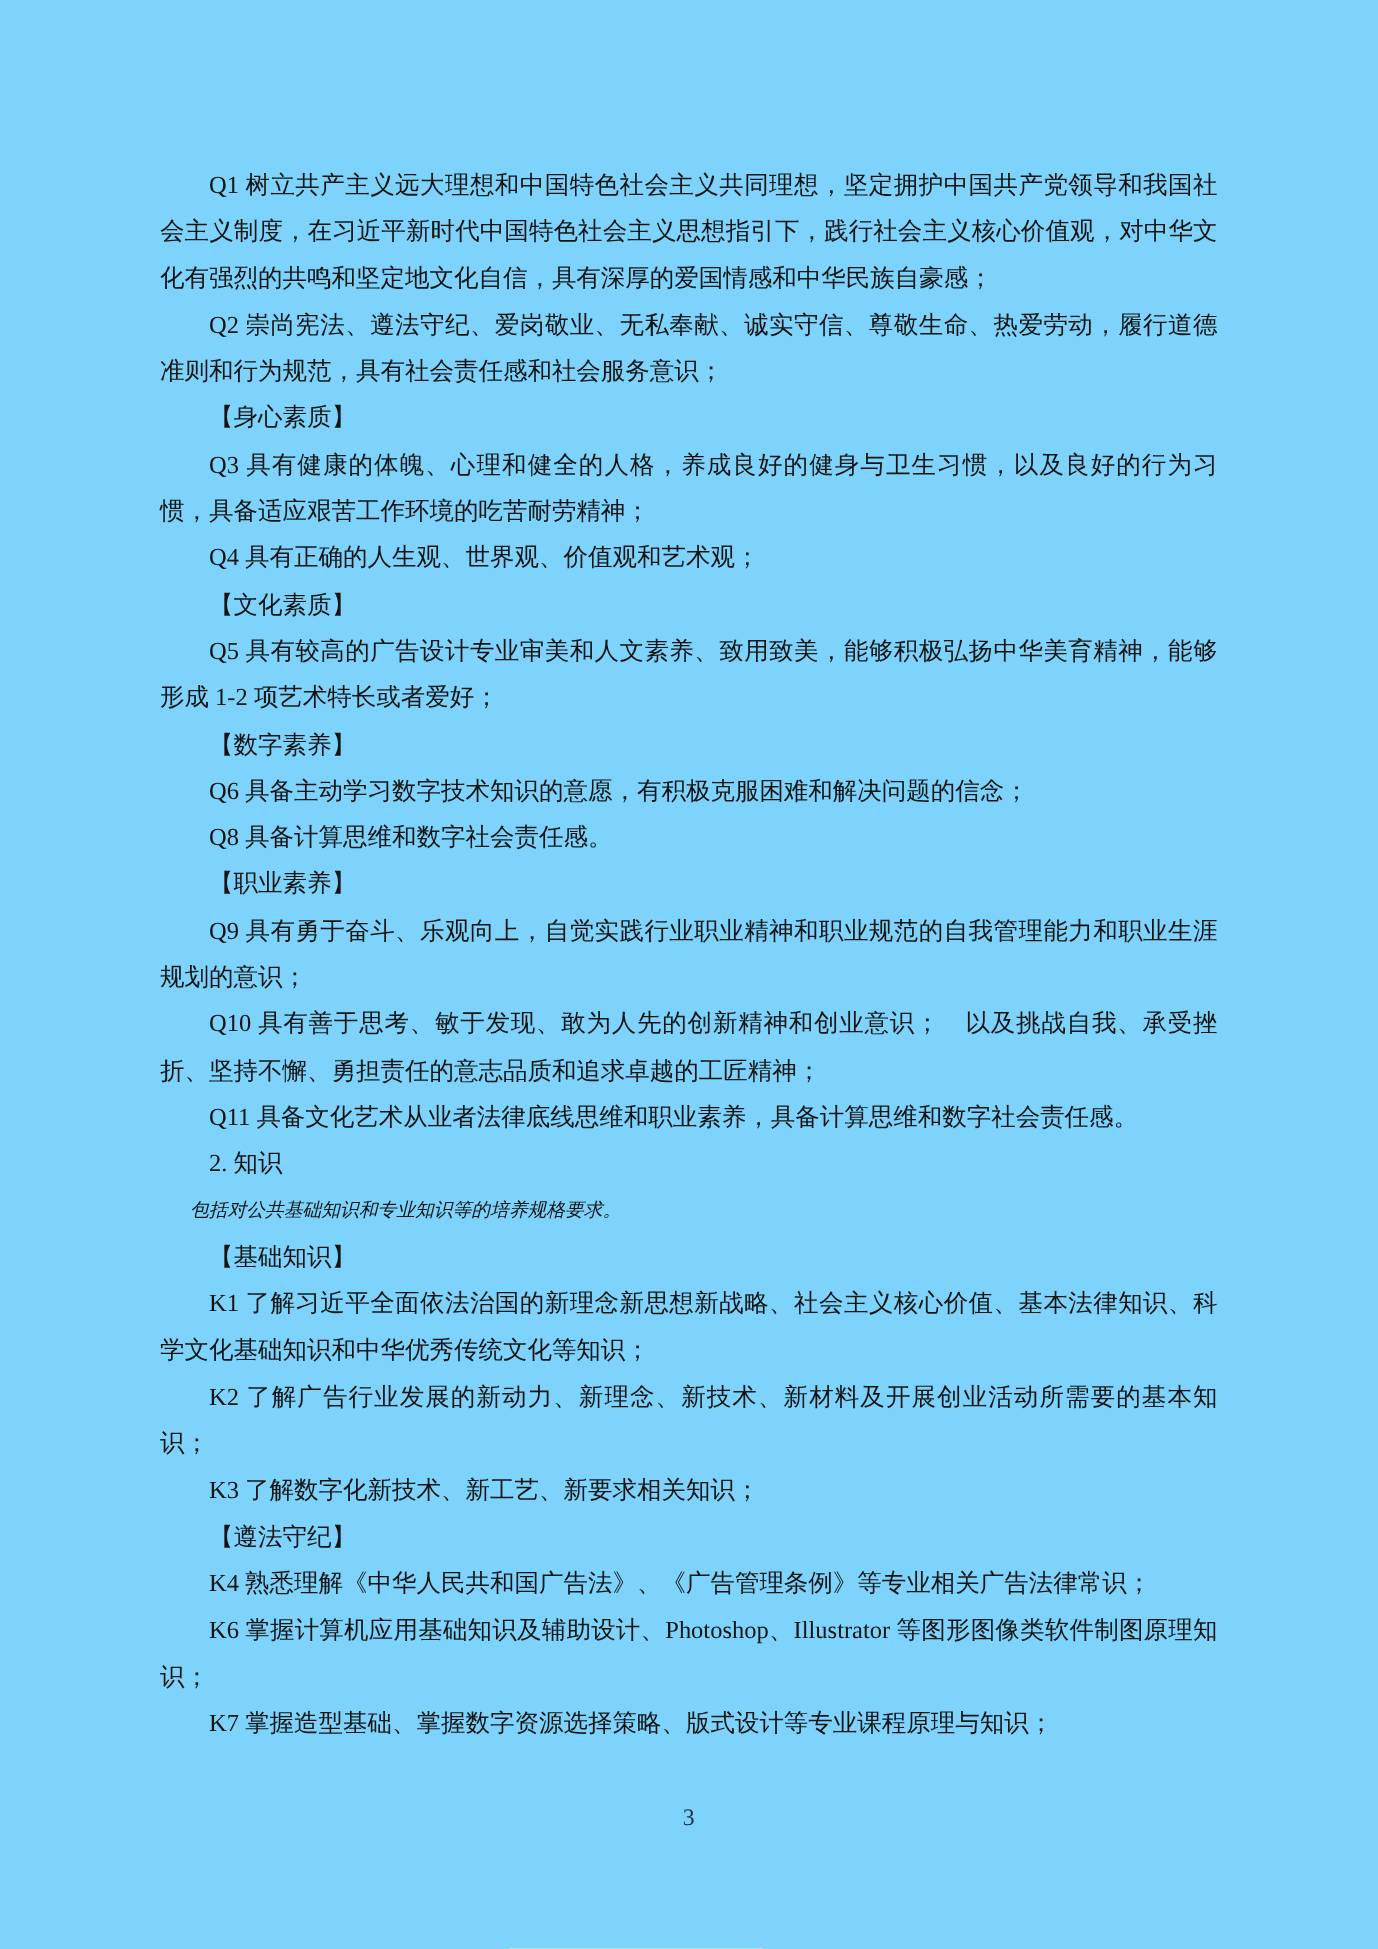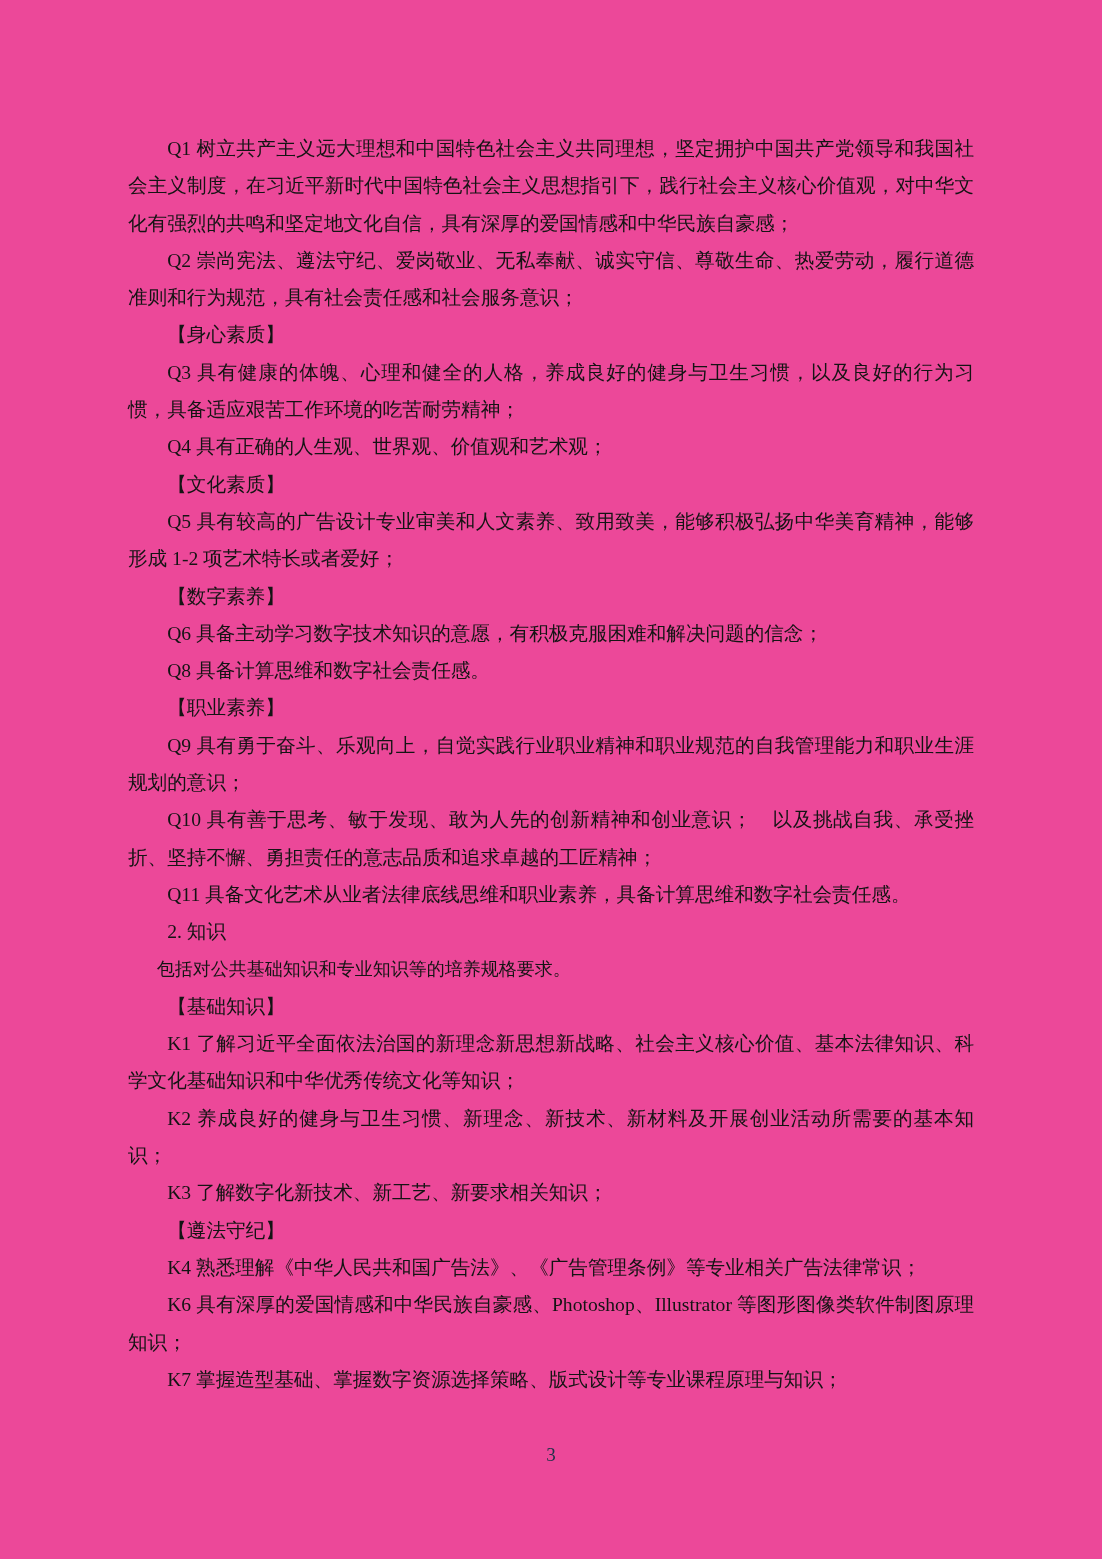--- a/index.html
+++ b/index.html
@@ -12,7 +12,7 @@
     position: relative;
     width: 1102px;
     height: 1559px;
-    background: #ec4899;
+    background: #7dd3fc;
     overflow: hidden;
     font-family: "Liberation Serif", "DejaVu Serif", serif;
   }

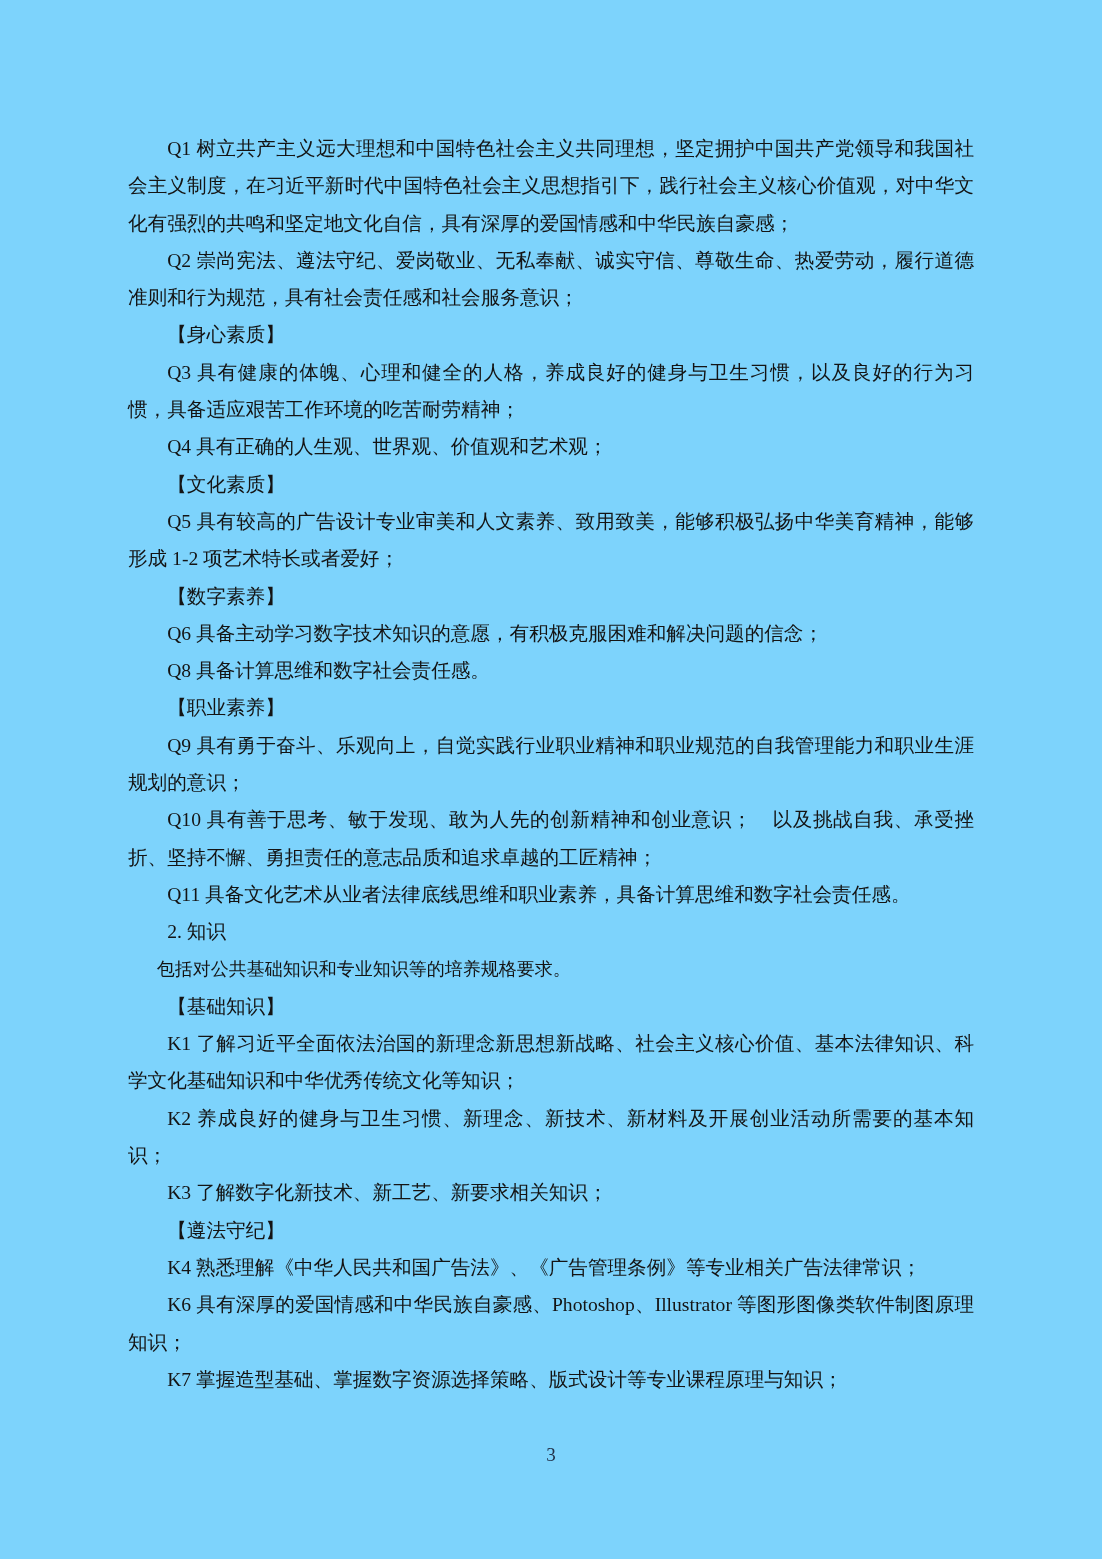--- a/index.html
+++ b/index.html
@@ -38,8 +38,9 @@
     
   }
   .intro {
-    font-size: 18px;
+    font-size: 15px;
     text-indent: 1.6em;
+    font-style: italic;
   }
   .page-number {
     position: absolute;

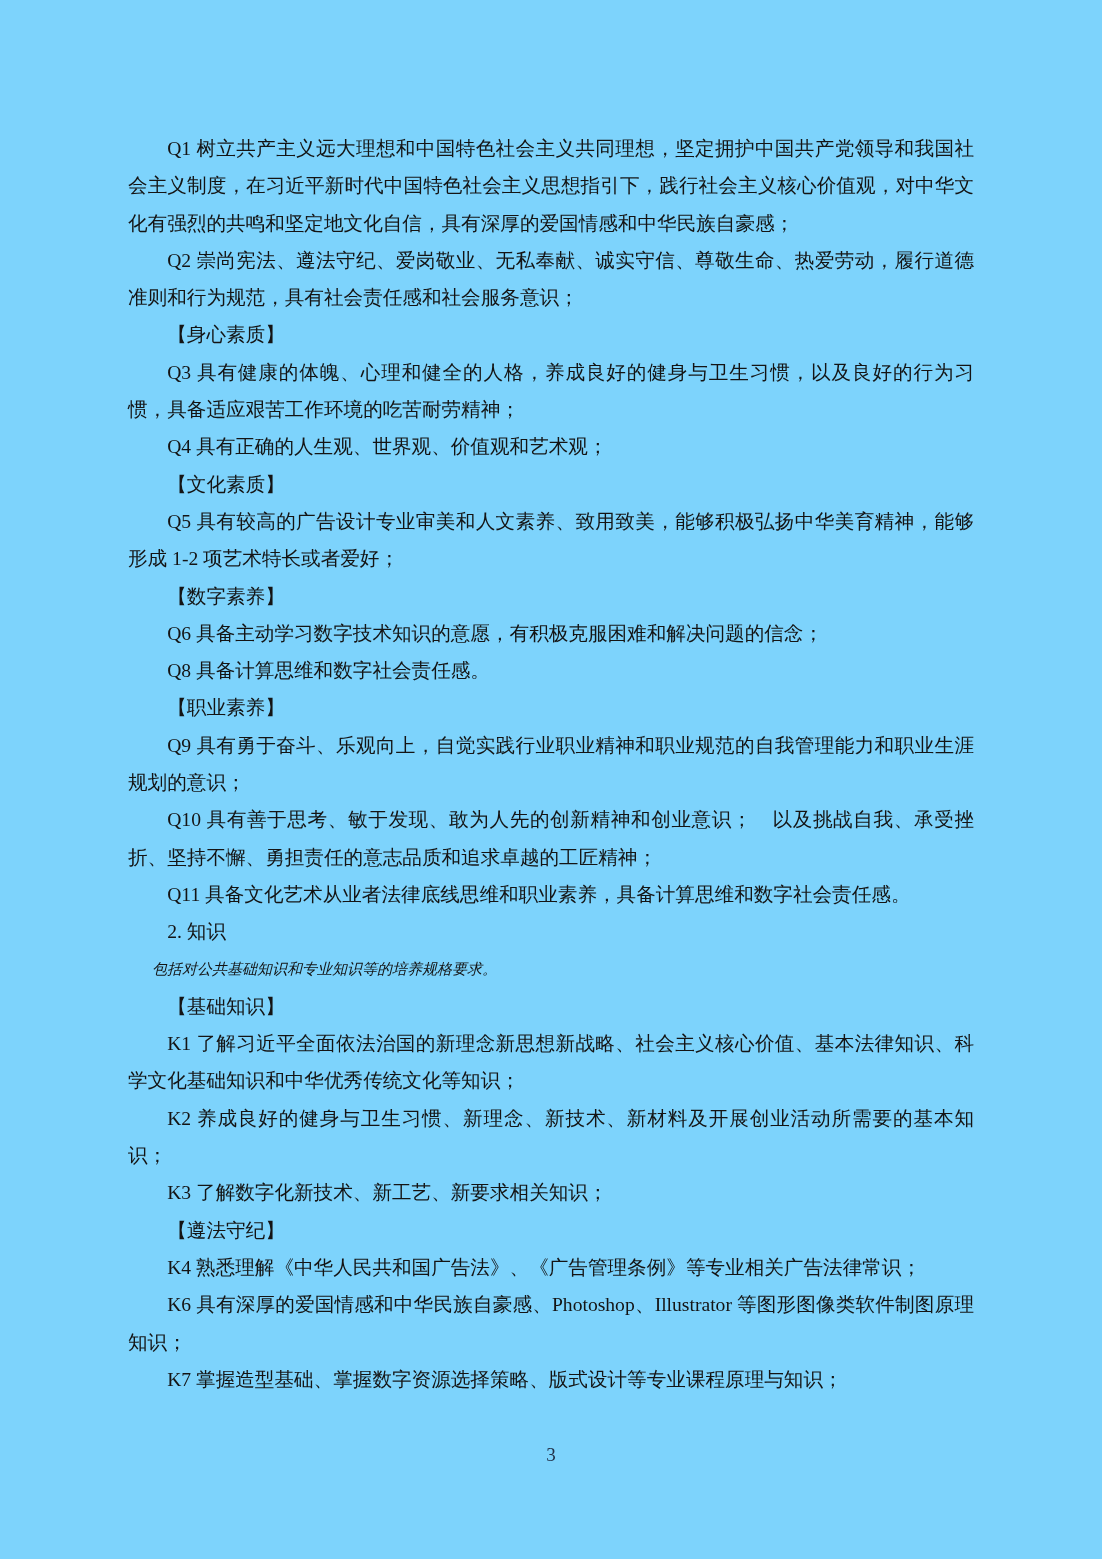--- a/index.html
+++ b/index.html
@@ -76,7 +76,7 @@
     <p class="para intro">包括对公共基础知识和专业知识等的培养规格要求。</p>
     <p class="para heading">【基础知识】</p>
     <p class="para">K1 了解习近平全面依法治国的新理念新思想新战略、社会主义核心价值、基本法律知识、科学文化基础知识和中华优秀传统文化等知识；</p>
-    <p class="para">K2 养成良好的健身与卫生习惯、新理念、新技术、新材料及开展创业活动所需要的基本知识；</p>
+    <p class="para">K2 了解广告行业发展的新动力、新理念、新技术、新材料及开展创业活动所需要的基本知识；</p>
     <p class="para">K3 了解数字化新技术、新工艺、新要求相关知识；</p>
     <p class="para heading">【遵法守纪】</p>
     <p class="para">K4 熟悉理解《中华人民共和国广告法》、《广告管理条例》等专业相关广告法律常识；</p>

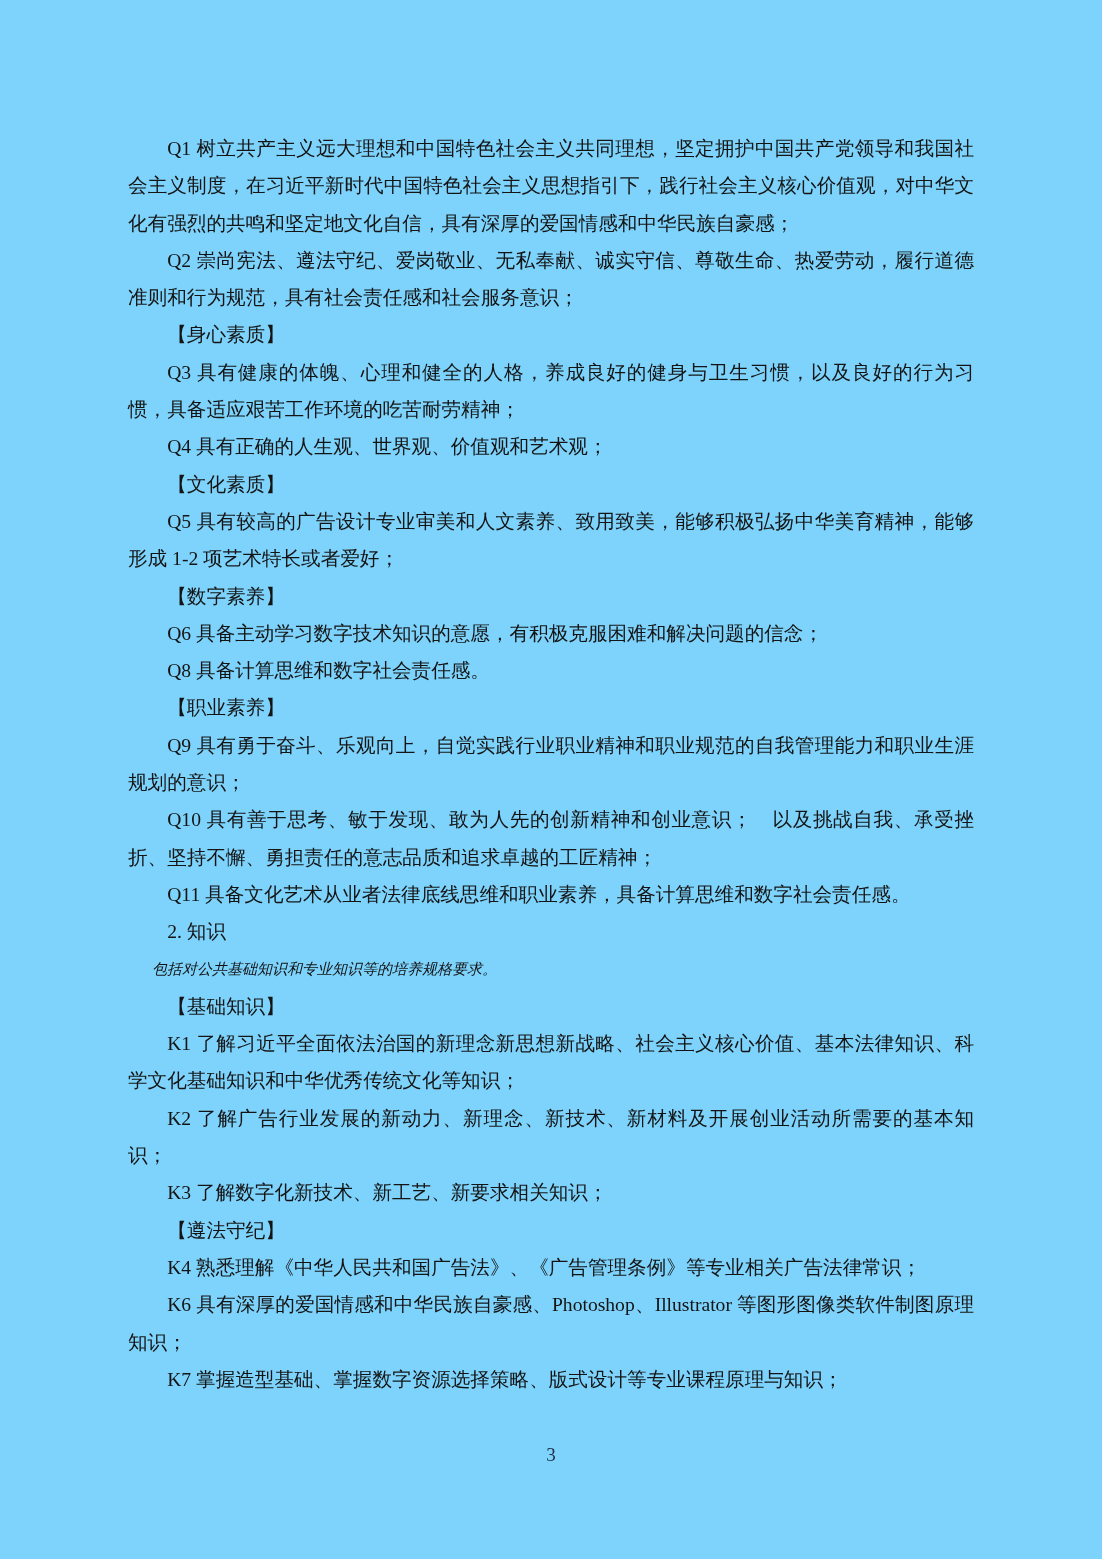--- a/index.html
+++ b/index.html
@@ -80,7 +80,7 @@
     <p class="para">K3 了解数字化新技术、新工艺、新要求相关知识；</p>
     <p class="para heading">【遵法守纪】</p>
     <p class="para">K4 熟悉理解《中华人民共和国广告法》、《广告管理条例》等专业相关广告法律常识；</p>
-    <p class="para">K6 具有深厚的爱国情感和中华民族自豪感、Photoshop、Illustrator 等图形图像类软件制图原理知识；</p>
+    <p class="para">K6 掌握计算机应用基础知识及辅助设计、Photoshop、Illustrator 等图形图像类软件制图原理知识；</p>
     <p class="para">K7 掌握造型基础、掌握数字资源选择策略、版式设计等专业课程原理与知识；</p>
   </div>
   <div class="page-number">3</div>

